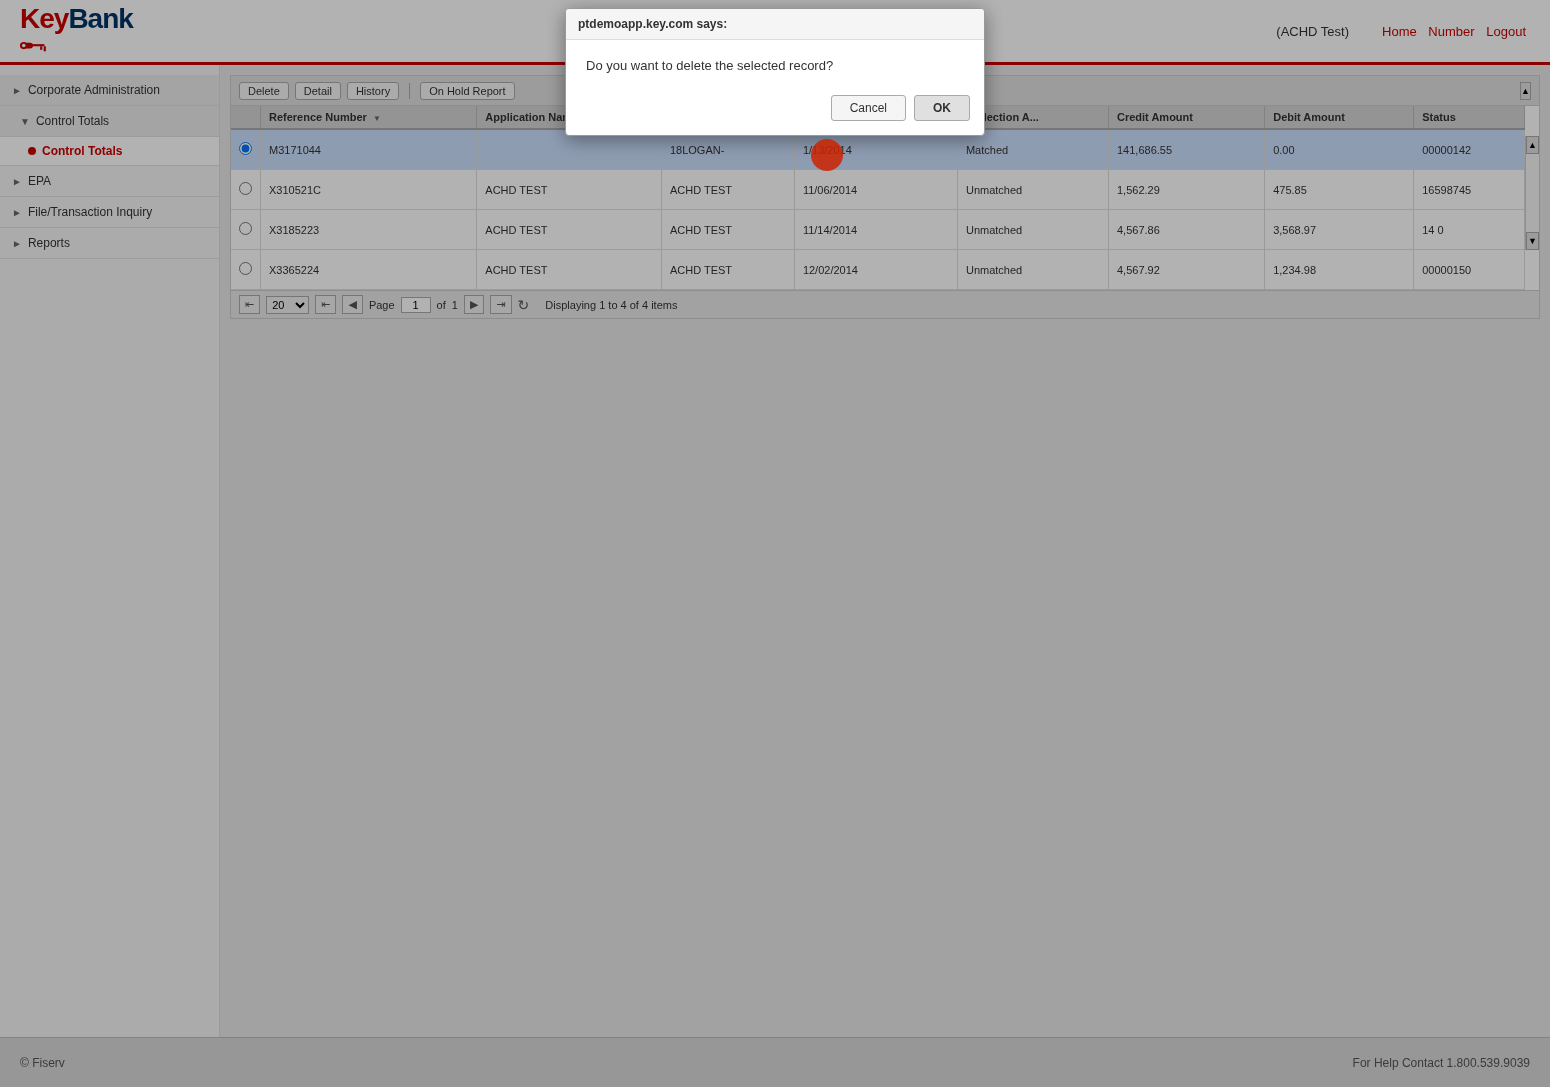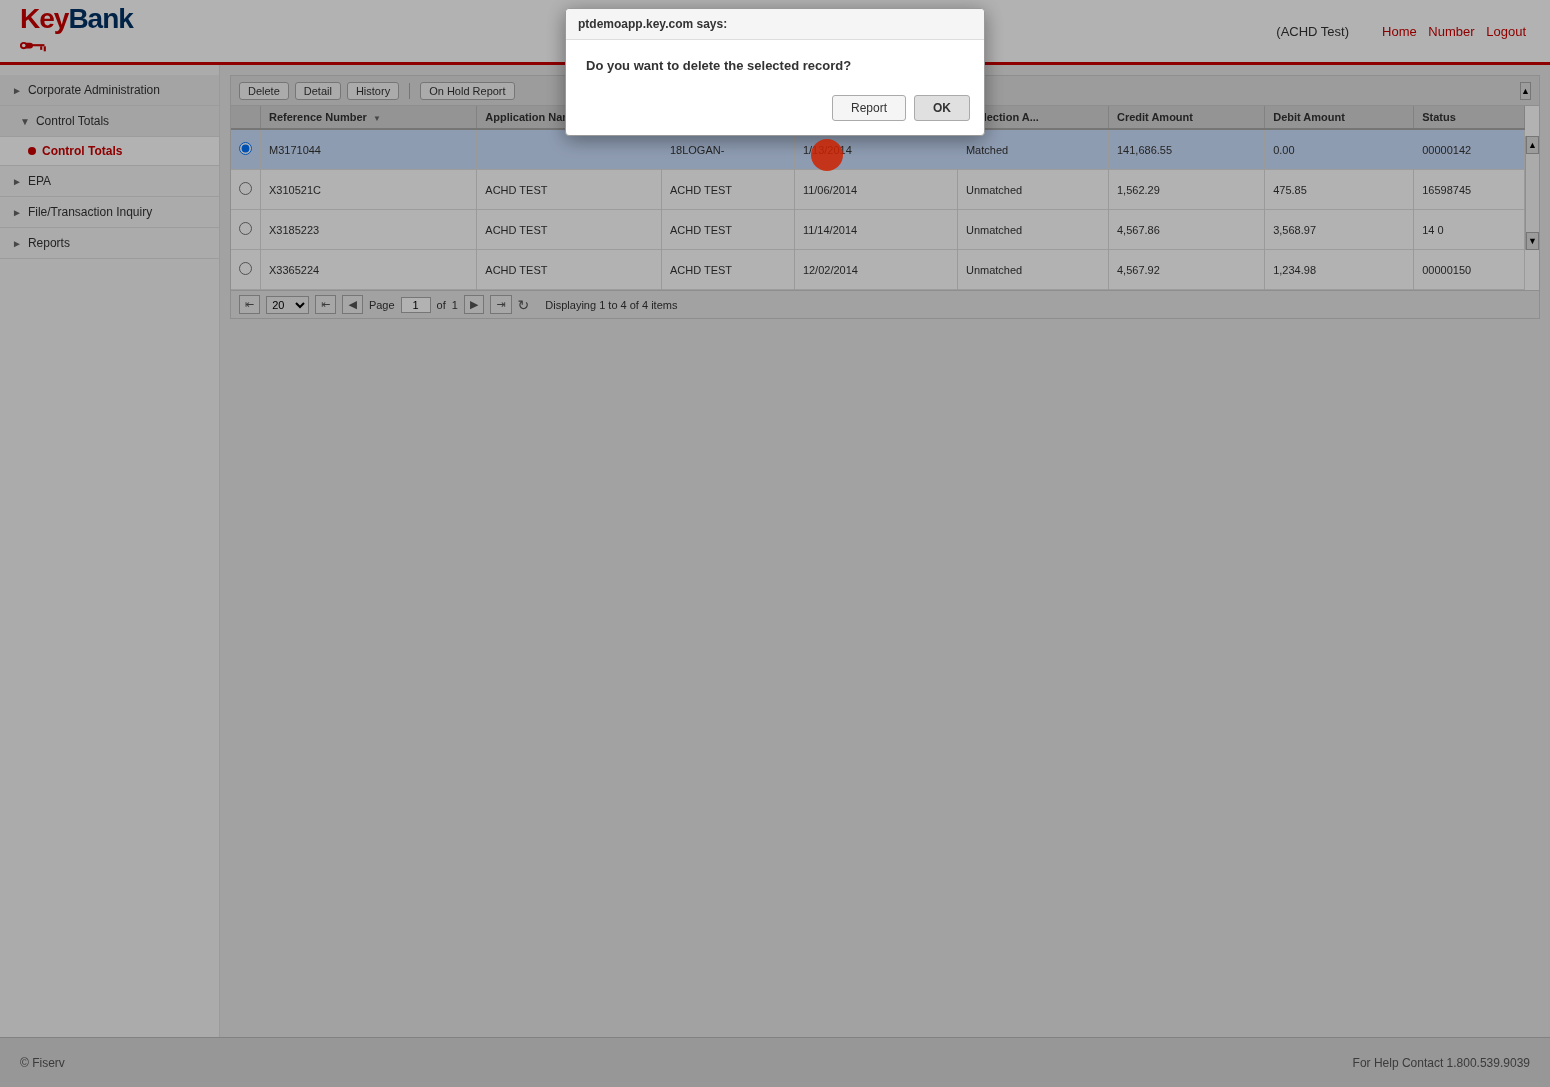--- a/index.html
+++ b/index.html
@@ -222,7 +222,6 @@
       padding: 18px 20px 14px;
       font-size: 13px;
       color: #333;
-      font-weight: bold;
     }
     .dialog-buttons {
       padding: 8px 14px 14px;

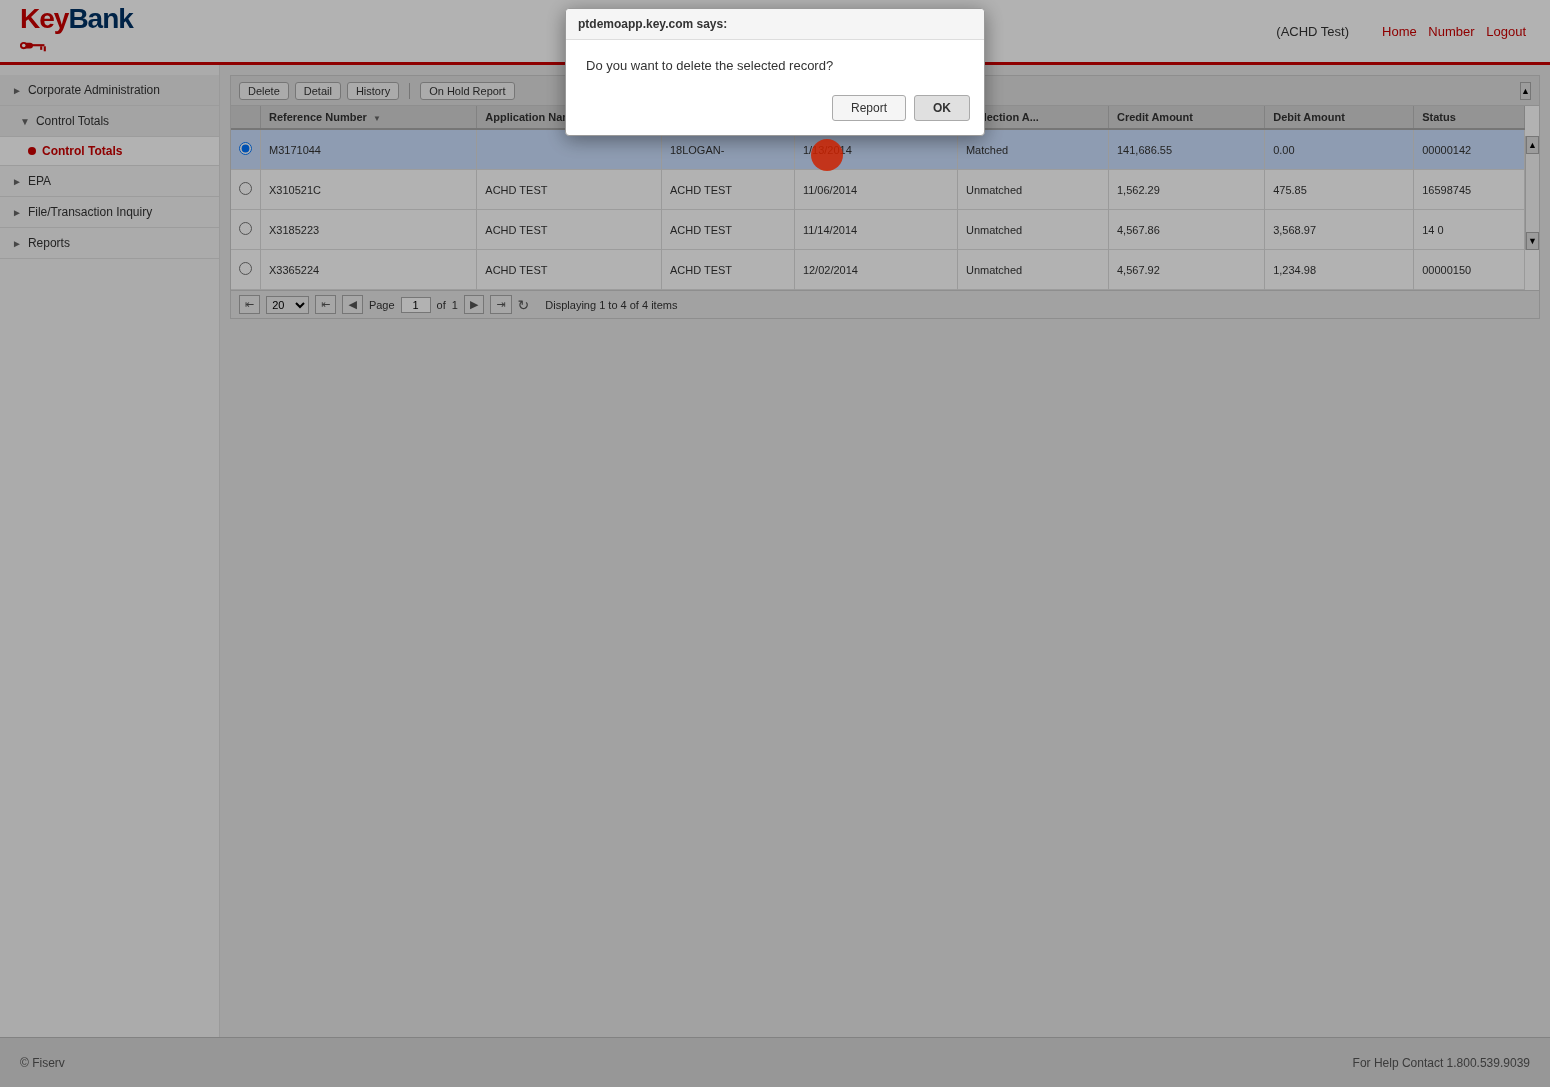--- a/index.html
+++ b/index.html
@@ -439,7 +439,7 @@
     <div class="dialog-title-bar">ptdemoapp.key.com says:</div>
     <div class="dialog-body">Do you want to delete the selected record?</div>
     <div class="dialog-buttons">
-      <button class="dialog-btn-cancel">Report</button>
+      <button class="dialog-btn-cancel">Cancel</button>
       <button class="dialog-btn-ok">OK</button>
     </div>
   </div>

